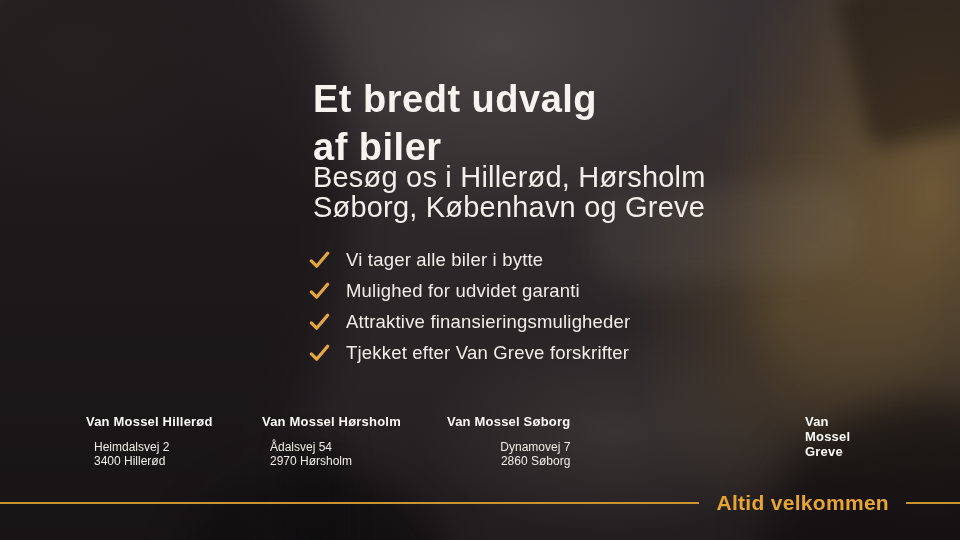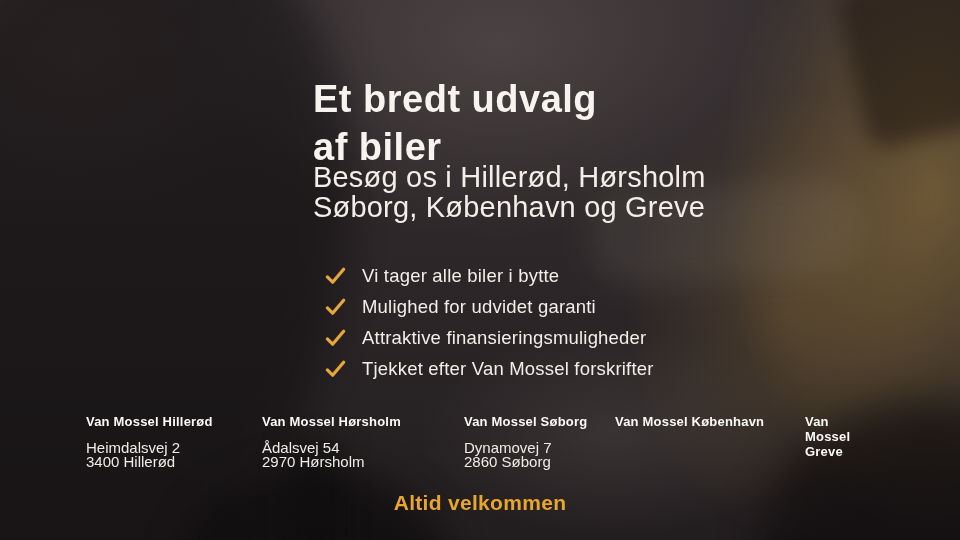--- a/index.html
+++ b/index.html
@@ -36,7 +36,7 @@
     position:absolute; left:313px; top:162px;
     color:#F2EFEA; font-size:29px; font-weight:400; line-height:30px; letter-spacing:0.2px;
   }
-  .features { position:absolute; left:308px; top:244px; margin:16px; padding:0; list-style:none; }
+  .features { position:absolute; left:308px; top:244px; margin:0; padding:0; list-style:none; }
   .feature  { display:flex; align-items:center; height:31px; }
   .check    { width:23px; height:23px; flex:0 0 23px; margin-right:15px; color:var(--check-gold,#E5A73C); }
   .check svg{ width:100%; height:100%; display:block; }

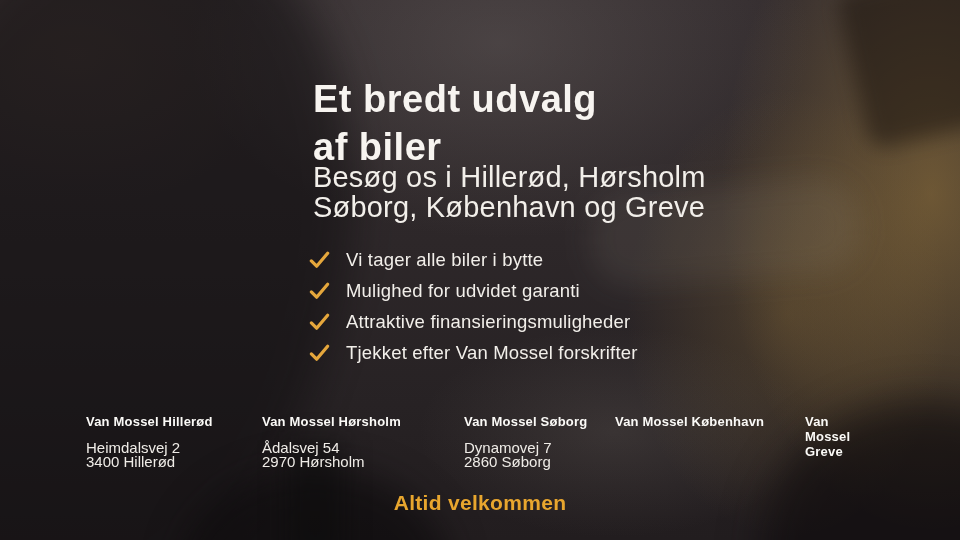--- a/index.html
+++ b/index.html
@@ -112,7 +112,7 @@
             <path d="M3.5 13.5 L9 19 L20.5 5.5" fill="none" stroke="currentColor" stroke-width="3.4" stroke-linecap="round" stroke-linejoin="round"></path>
           </svg>
       </span>
-      <span class="feature-label">Tjekket efter Van Mossel forskrifter</span>
+      <span class="feature-label">Tjekket efter Van Greve forskrifter</span>
     </li>
   </ul>
 

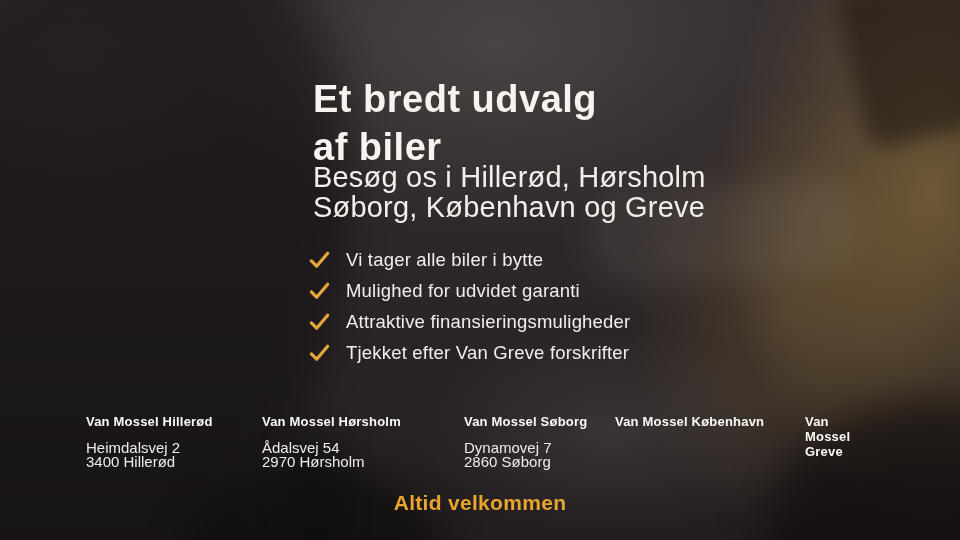--- a/index.html
+++ b/index.html
@@ -44,7 +44,7 @@
 
   .locations { position:absolute; left:0; top:414px; width:792px; height:60px; }
   .loc { position:absolute; top:0; }
-  .loc-0{ left:86px; } .loc-1{ left:262px; } .loc-2{ left:464px; } .loc-3{ left:615px; } .loc-4{ left:805px; }
+  .loc-0{ left:86px; } .loc-1{ left:262px; } .loc-2{ left:447px;text-align:right; } .loc-3{ left:615px; } .loc-4{ left:805px; }
   .loc-name { color:#FBFAF7; font-size:13px; font-weight:700; letter-spacing:0.2px; }
   .loc-addr { margin-top:12px; color:#EFECE7; font-size:15px; line-height:13.5px; }
 

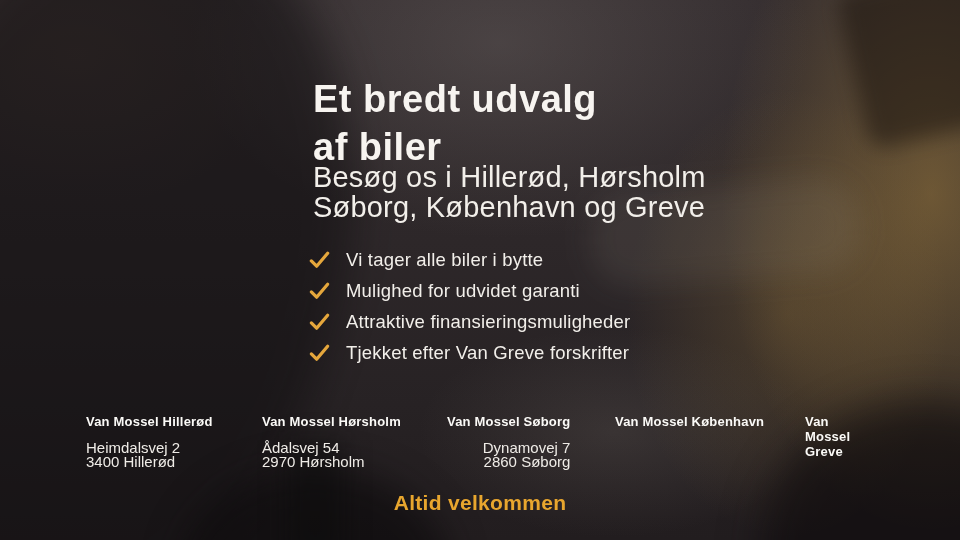--- a/index.html
+++ b/index.html
@@ -139,7 +139,6 @@
       </div>
     </div>
     <div class="loc loc-3">
-      <div class="loc-name">Van Mossel København</div>
     </div>
     <div class="loc loc-4">
       <div class="loc-name">Van Mossel Greve</div>

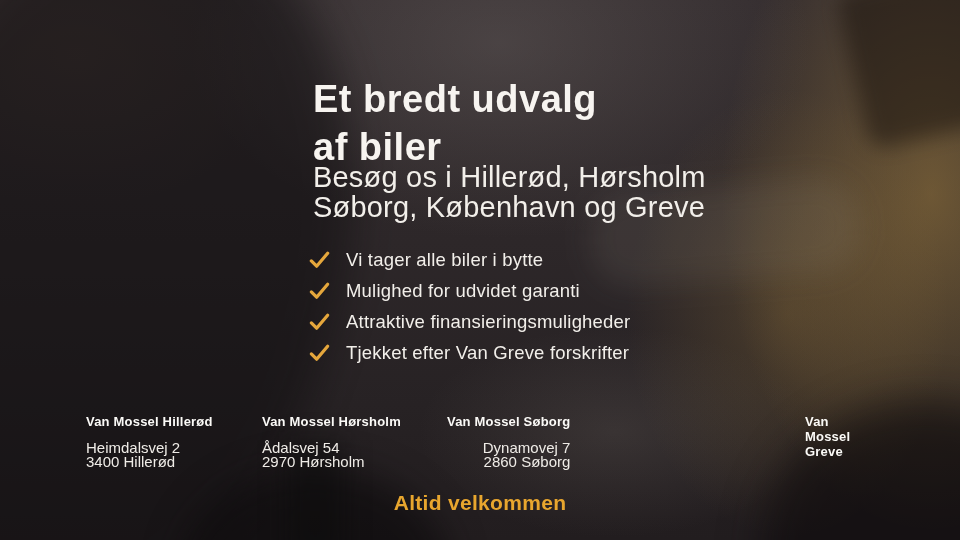--- a/index.html
+++ b/index.html
@@ -46,7 +46,7 @@
   .loc { position:absolute; top:0; }
   .loc-0{ left:86px; } .loc-1{ left:262px; } .loc-2{ left:447px;text-align:right; } .loc-3{ left:615px; } .loc-4{ left:805px; }
   .loc-name { color:#FBFAF7; font-size:13px; font-weight:700; letter-spacing:0.2px; }
-  .loc-addr { margin-top:12px; color:#EFECE7; font-size:15px; line-height:13.5px; }
+  .loc-addr { margin-top:12px; color:#EFECE7; font-size:12px; line-height:13.5px;margin-left:8px; }
 
   .footer {
     position:absolute; left:0; right:0; top:491px; height:24px;

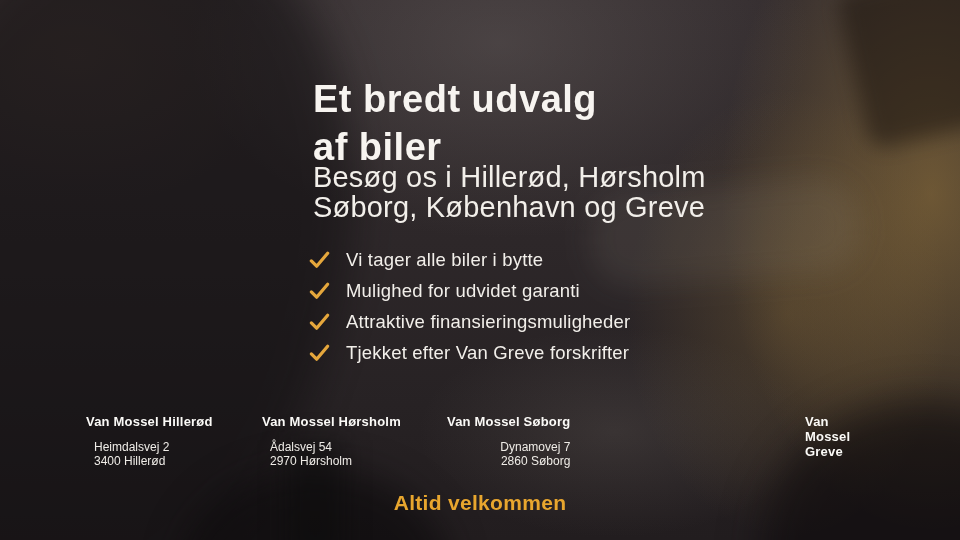--- a/index.html
+++ b/index.html
@@ -50,7 +50,7 @@
 
   .footer {
     position:absolute; left:0; right:0; top:491px; height:24px;
-    display:flex; align-items:center;flex-direction:column;
+    display:flex; align-items:center;
   }
   .rule { height:2px; background:var(--line-gold,#C9942F); }
   .rule-left  { flex:1; margin-right:17px; }

